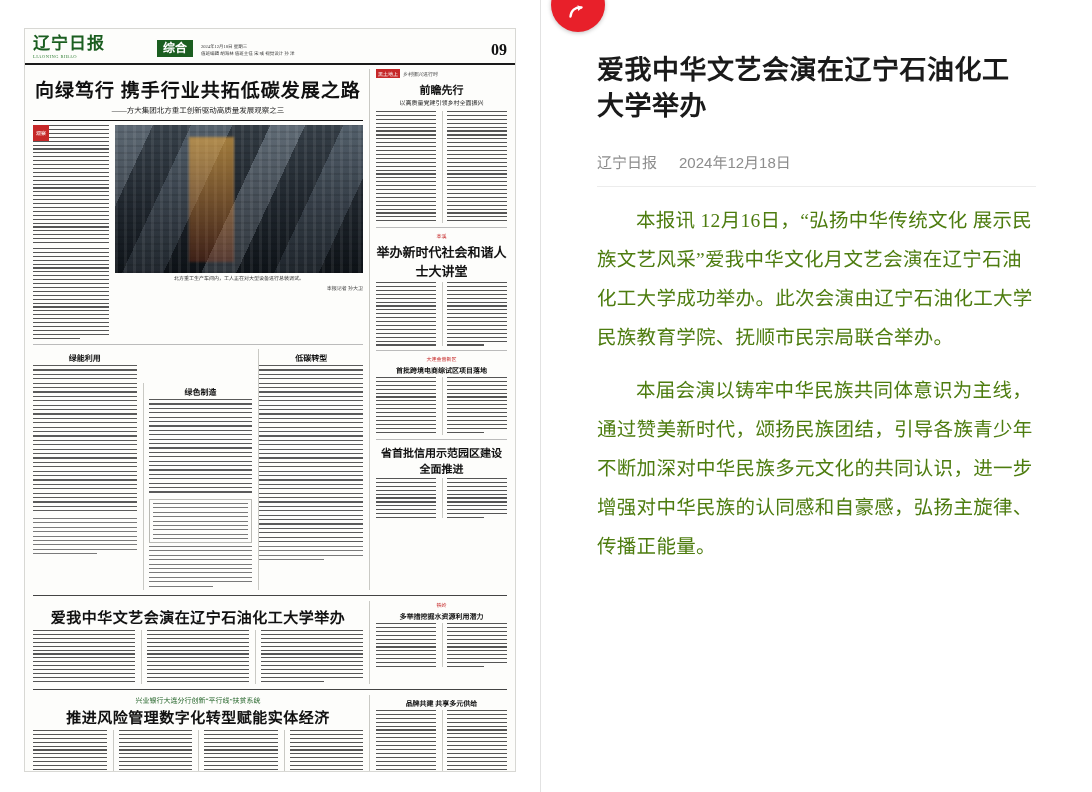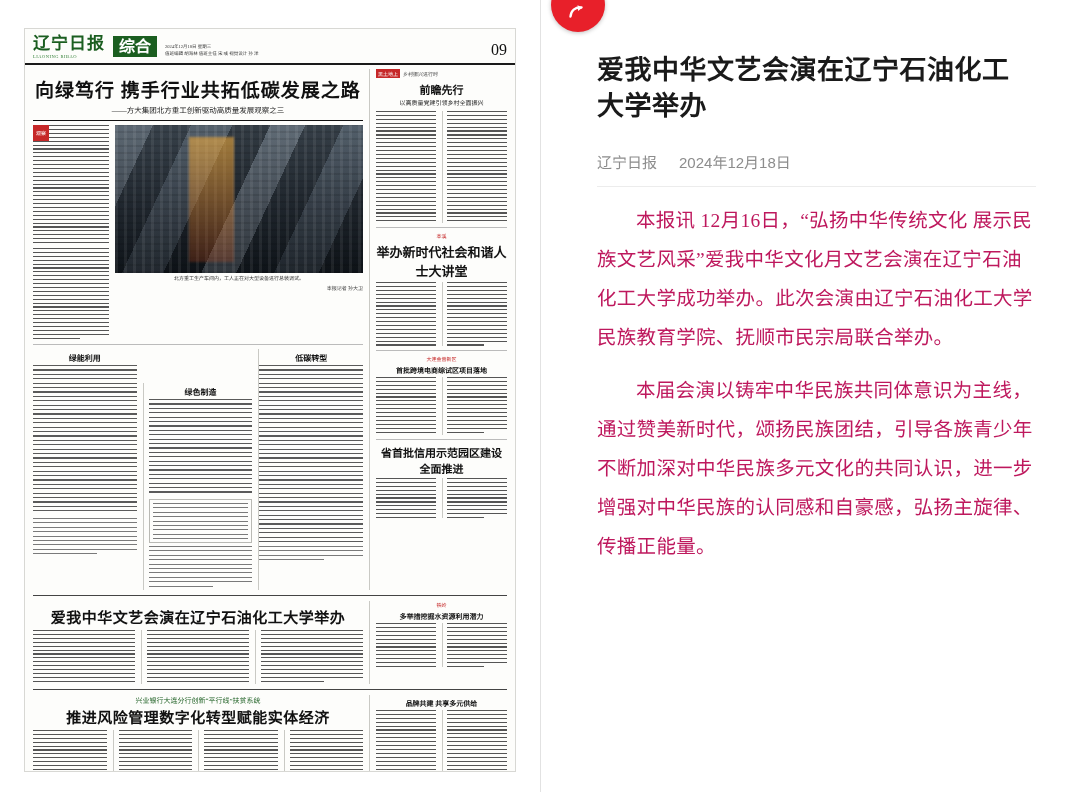--- a/index.html
+++ b/index.html
@@ -63,11 +63,12 @@
   .np-section {
     background: #1b5e20;
     color: #fff;
-    font-size: 16px;
+    font-size: 12px;
     font-weight: bold;
     padding: 2px 6px;
     line-height: 1.1;
     margin-bottom: 2px;
+    margin-left: 44px;
   }
   .np-meta {
     font-size: 4.5px;

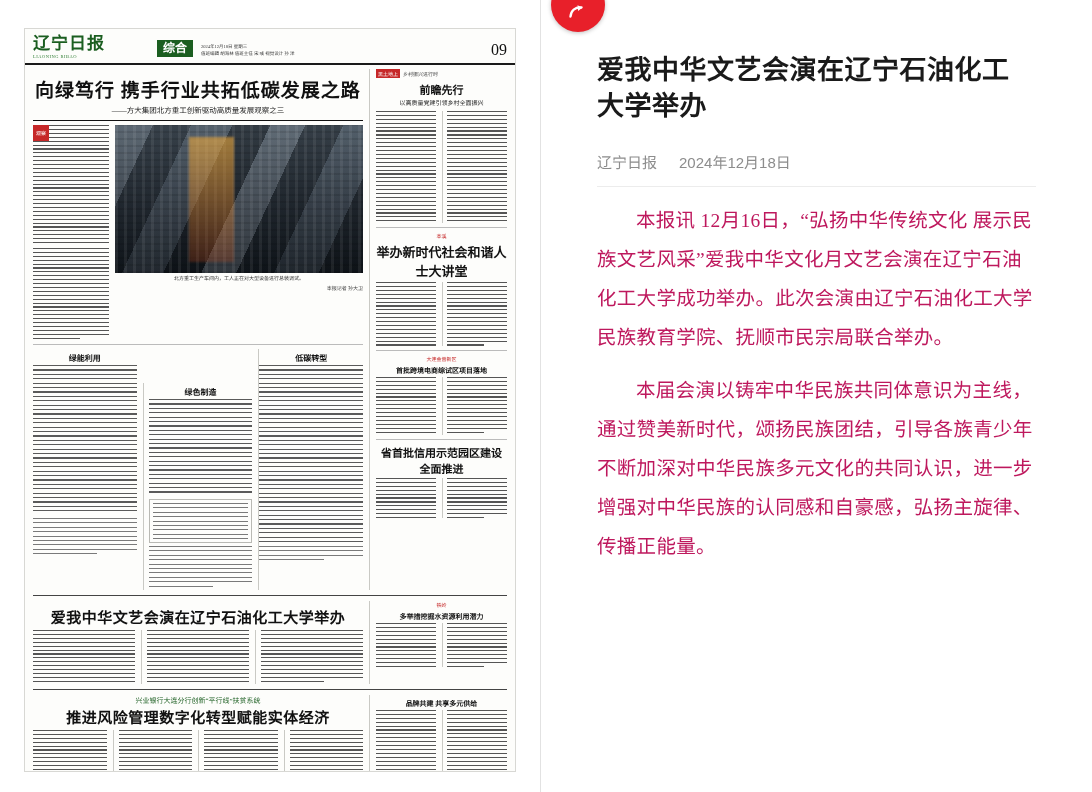--- a/index.html
+++ b/index.html
@@ -79,7 +79,7 @@
   }
   .np-pageno {
     font-size: 16px;
-    font-weight: normal;
+    font-weight: bold;
     color: #111;
     padding-bottom: 0px;
   }

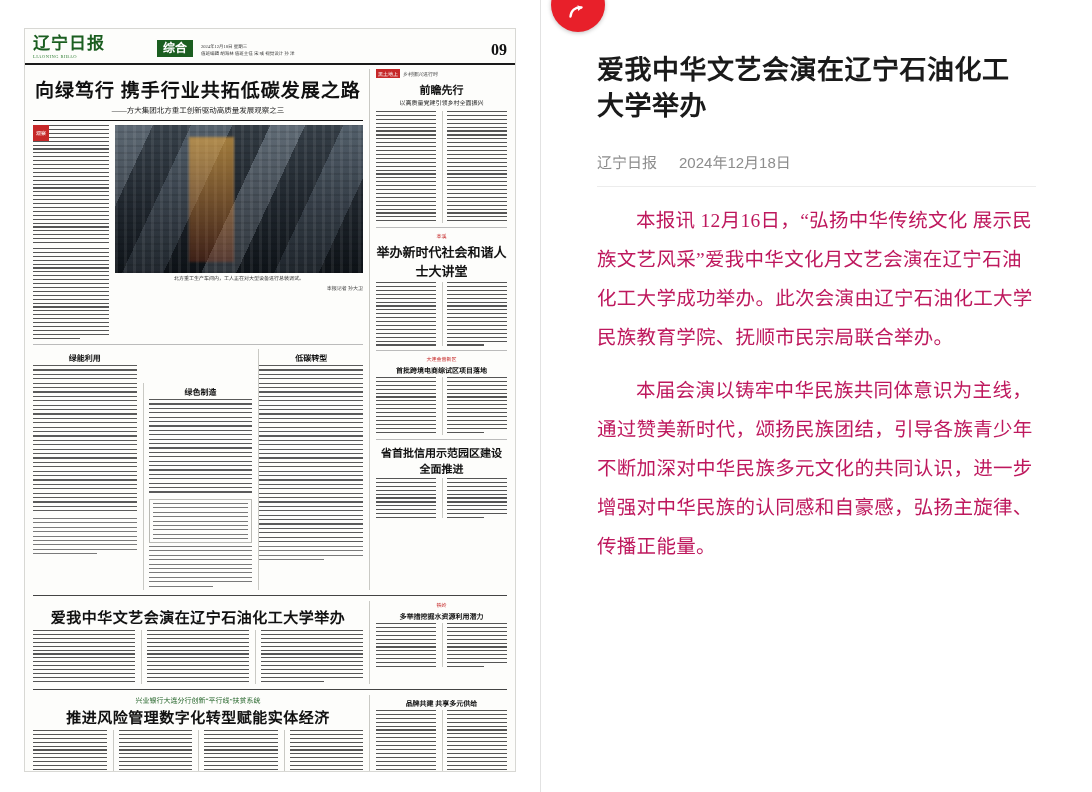--- a/index.html
+++ b/index.html
@@ -299,7 +299,7 @@
     font-family: "Liberation Serif", serif;
     font-size: 19.5px;
     line-height: 2.0;
-    color: #be185d;
+    color: #4d7c0f;
     margin: 0 0 14px 0;
     text-indent: 2em;
     letter-spacing: .3px;

